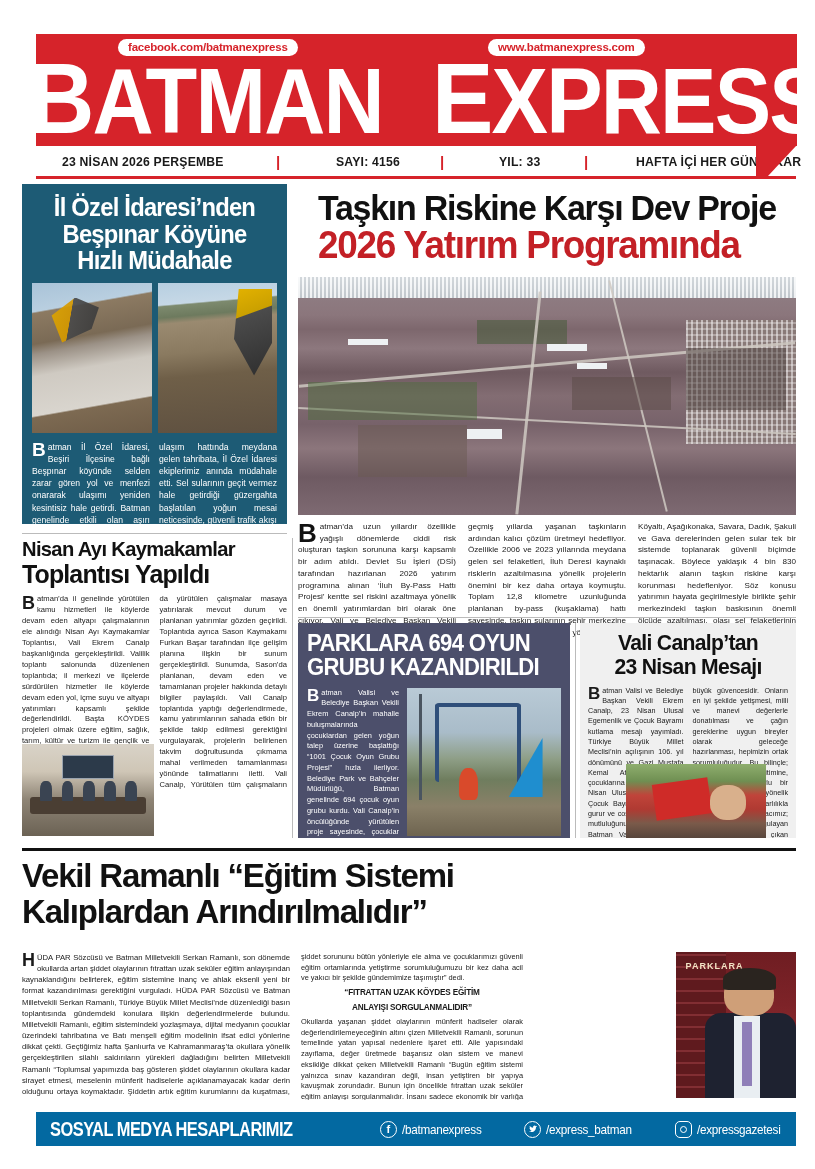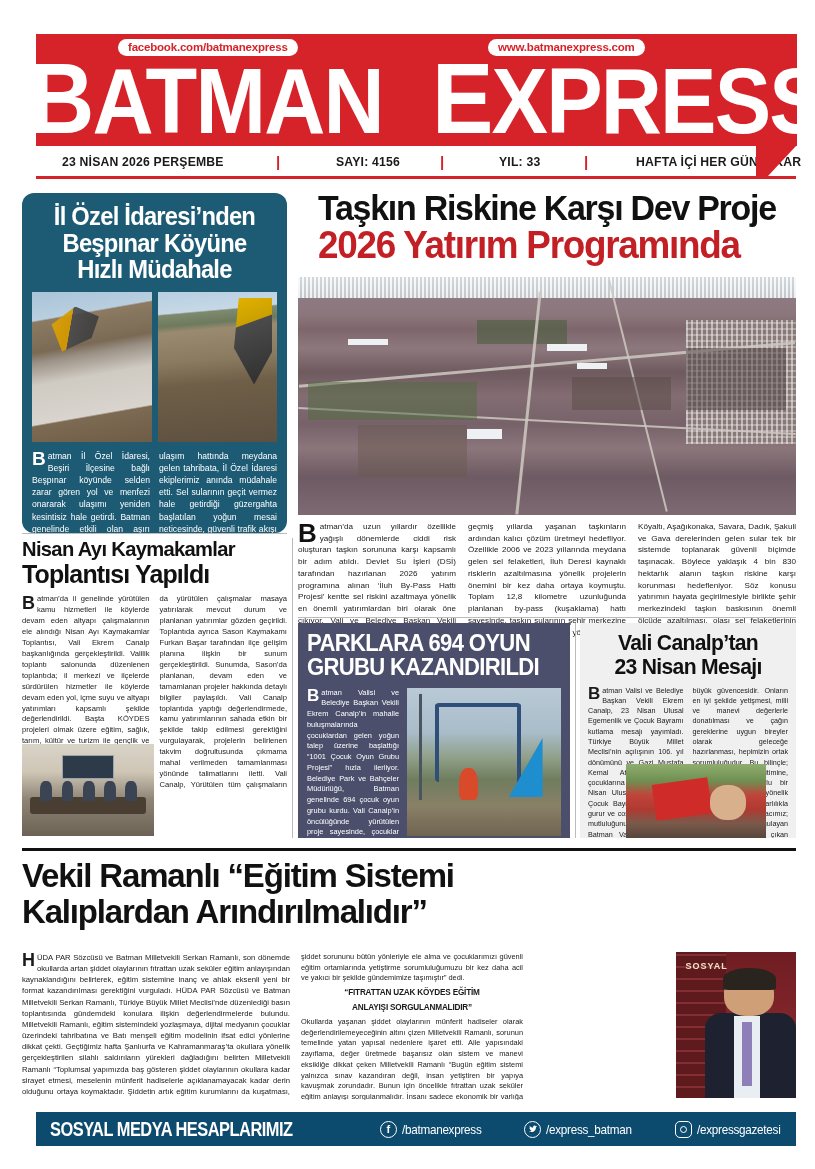--- a/index.html
+++ b/index.html
@@ -88,10 +88,9 @@
 
   
   .teal-box{
-    position:absolute; left:22px; top:193px; width:265px; height:340px;
+    position:absolute; left:22px; top:184px; width:265px; height:340px;
     background:#1d5b75;
     padding:10px 10px 8px 10px;
-    border-radius:12px;
   }
   .teal-head{
     color:#fff; text-align:center; font-weight:bold;

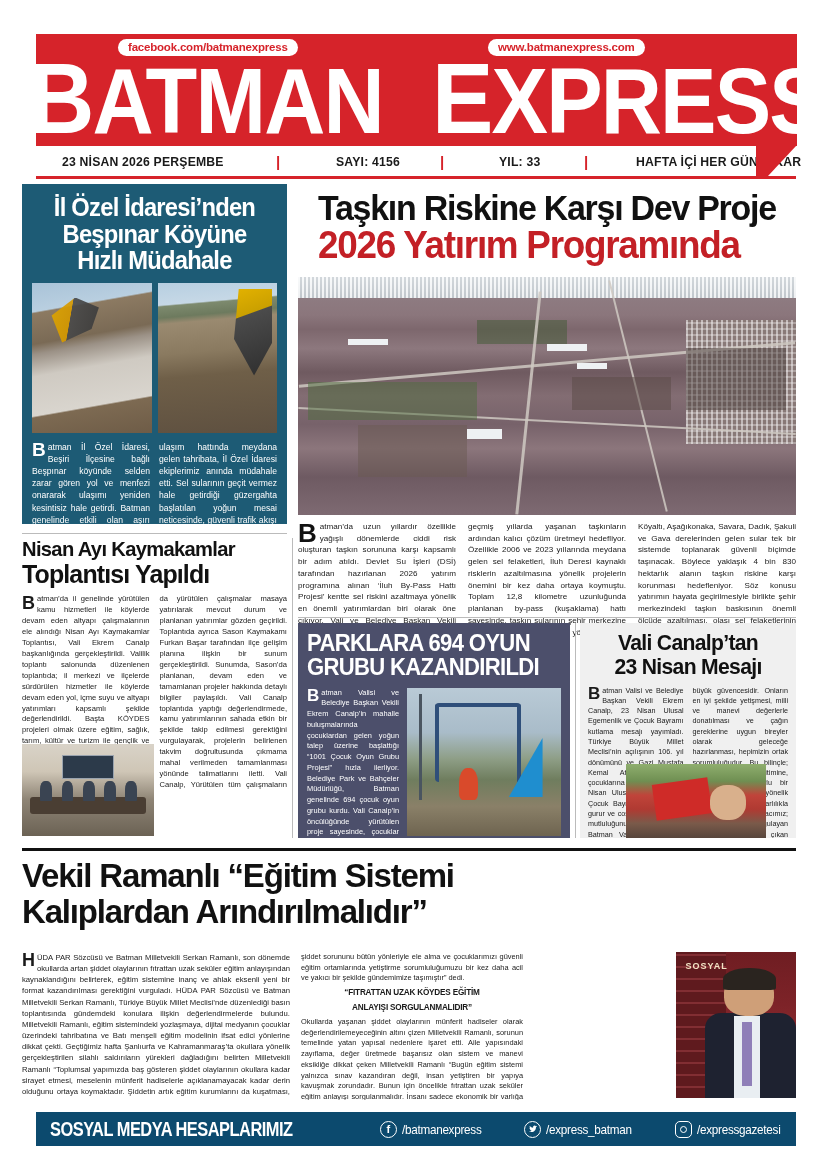--- a/index.html
+++ b/index.html
@@ -566,7 +566,7 @@
     </div>
     <div class="bot-photo">
       <div class="panel"></div>
-      <div class="sign">SOSYAL</div>
+      <div class="sign">PARKLARA</div>
       <div class="body"></div>
       <div class="shirt"></div>
       <div class="tie"></div>

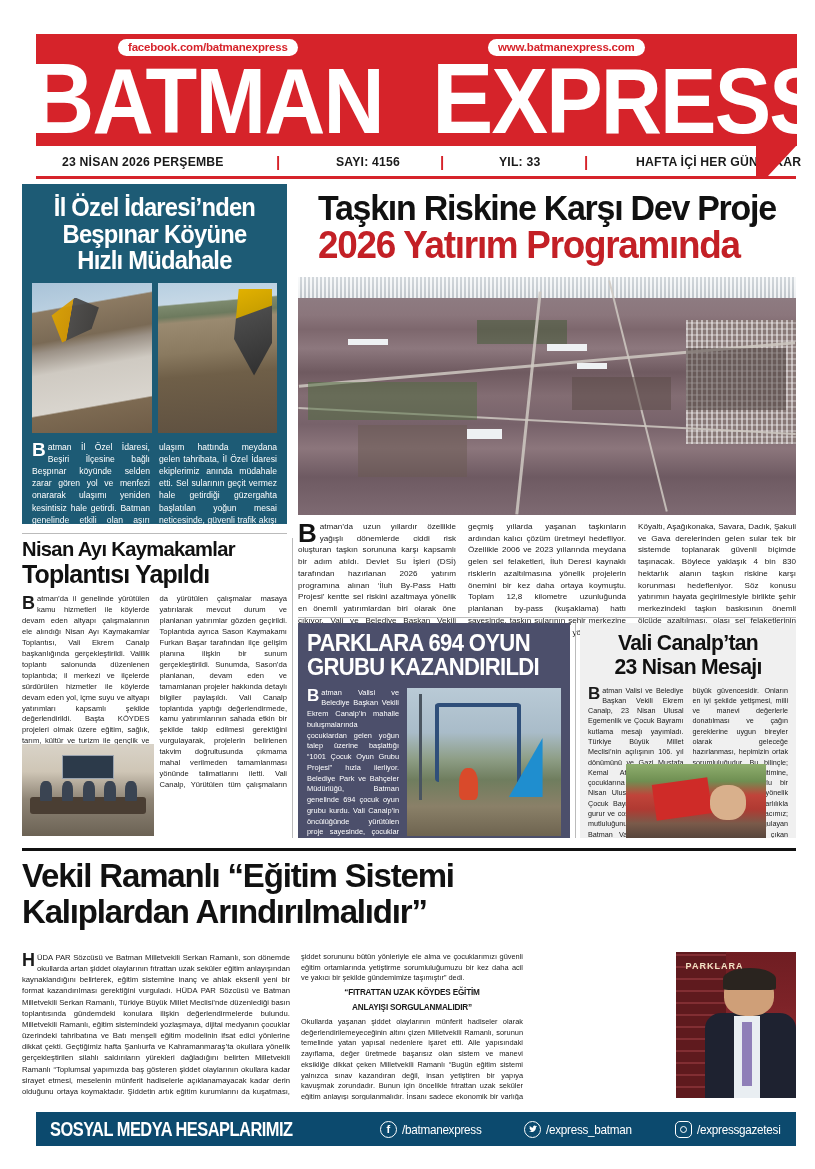--- a/index.html
+++ b/index.html
@@ -393,7 +393,7 @@
   
   .footer{
     position:absolute; left:36px; top:1112px; width:760px; height:34px;
-    background:#0c4a6e; display:flex; align-items:center; padding-left:14px;
+    background:#0369a1; display:flex; align-items:center; padding-left:14px;
   }
   .footer-title{
     color:#fff; font-weight:bold; font-size:20px; letter-spacing:-0.6px;

